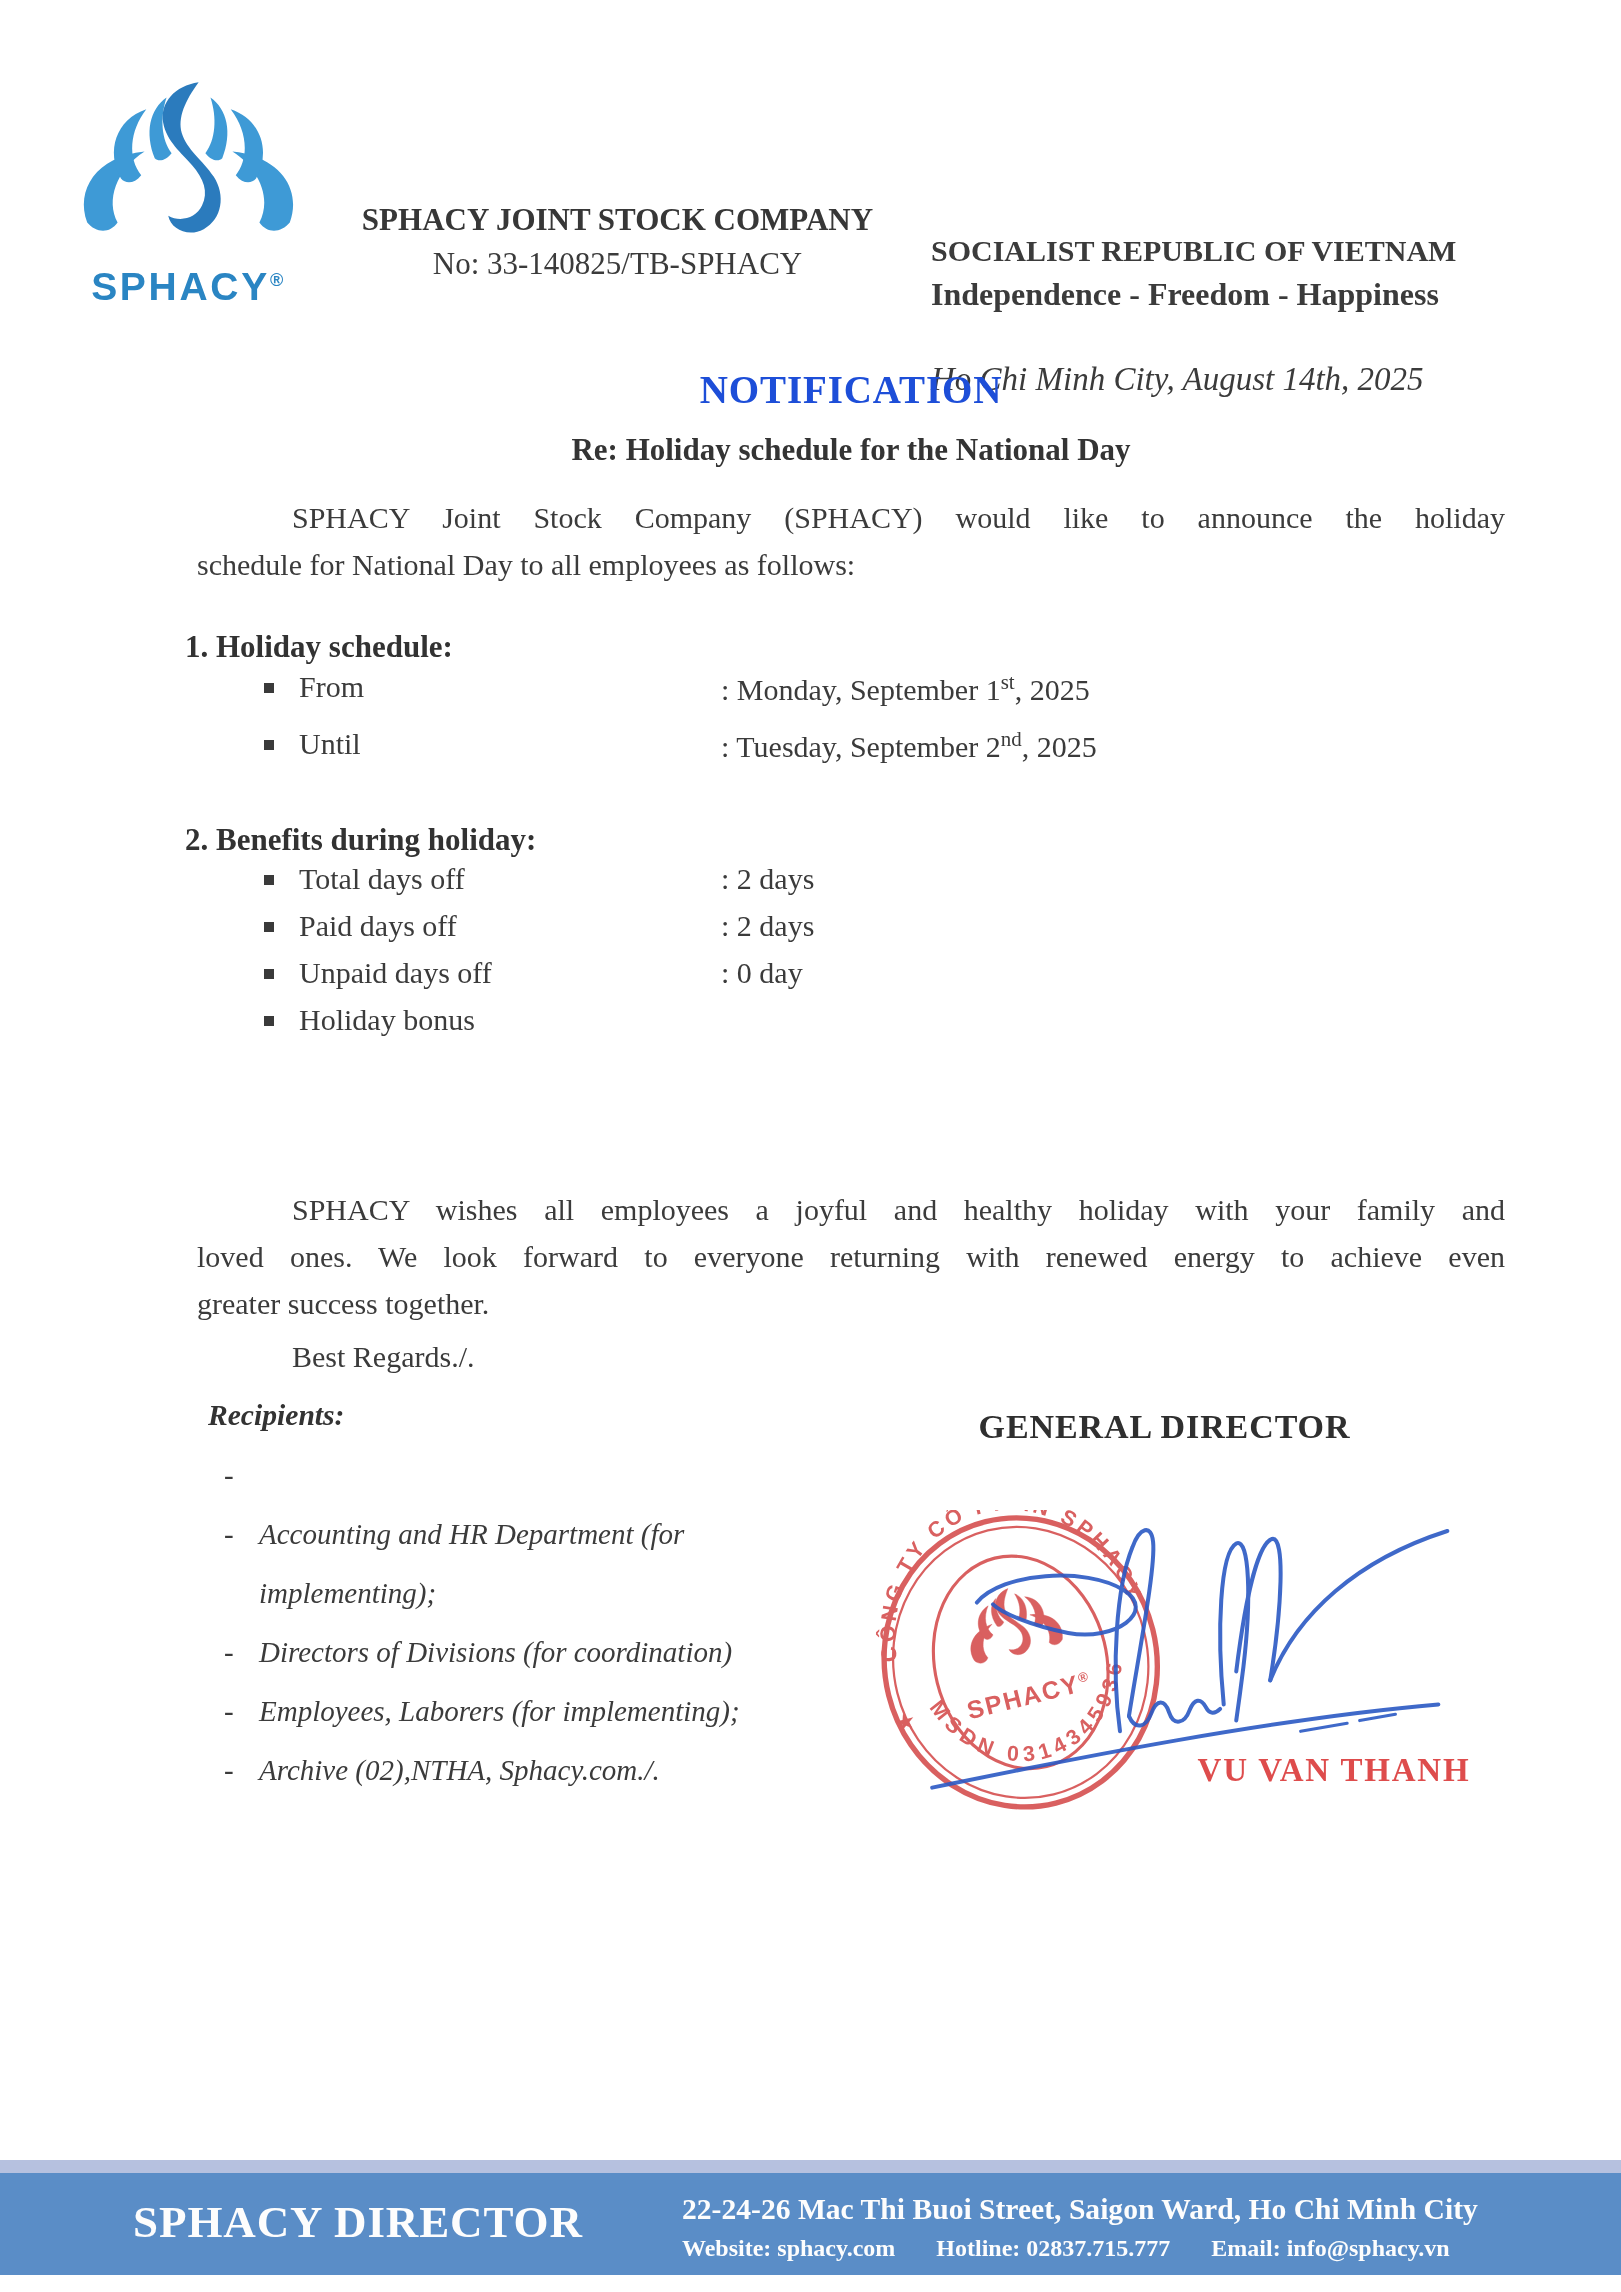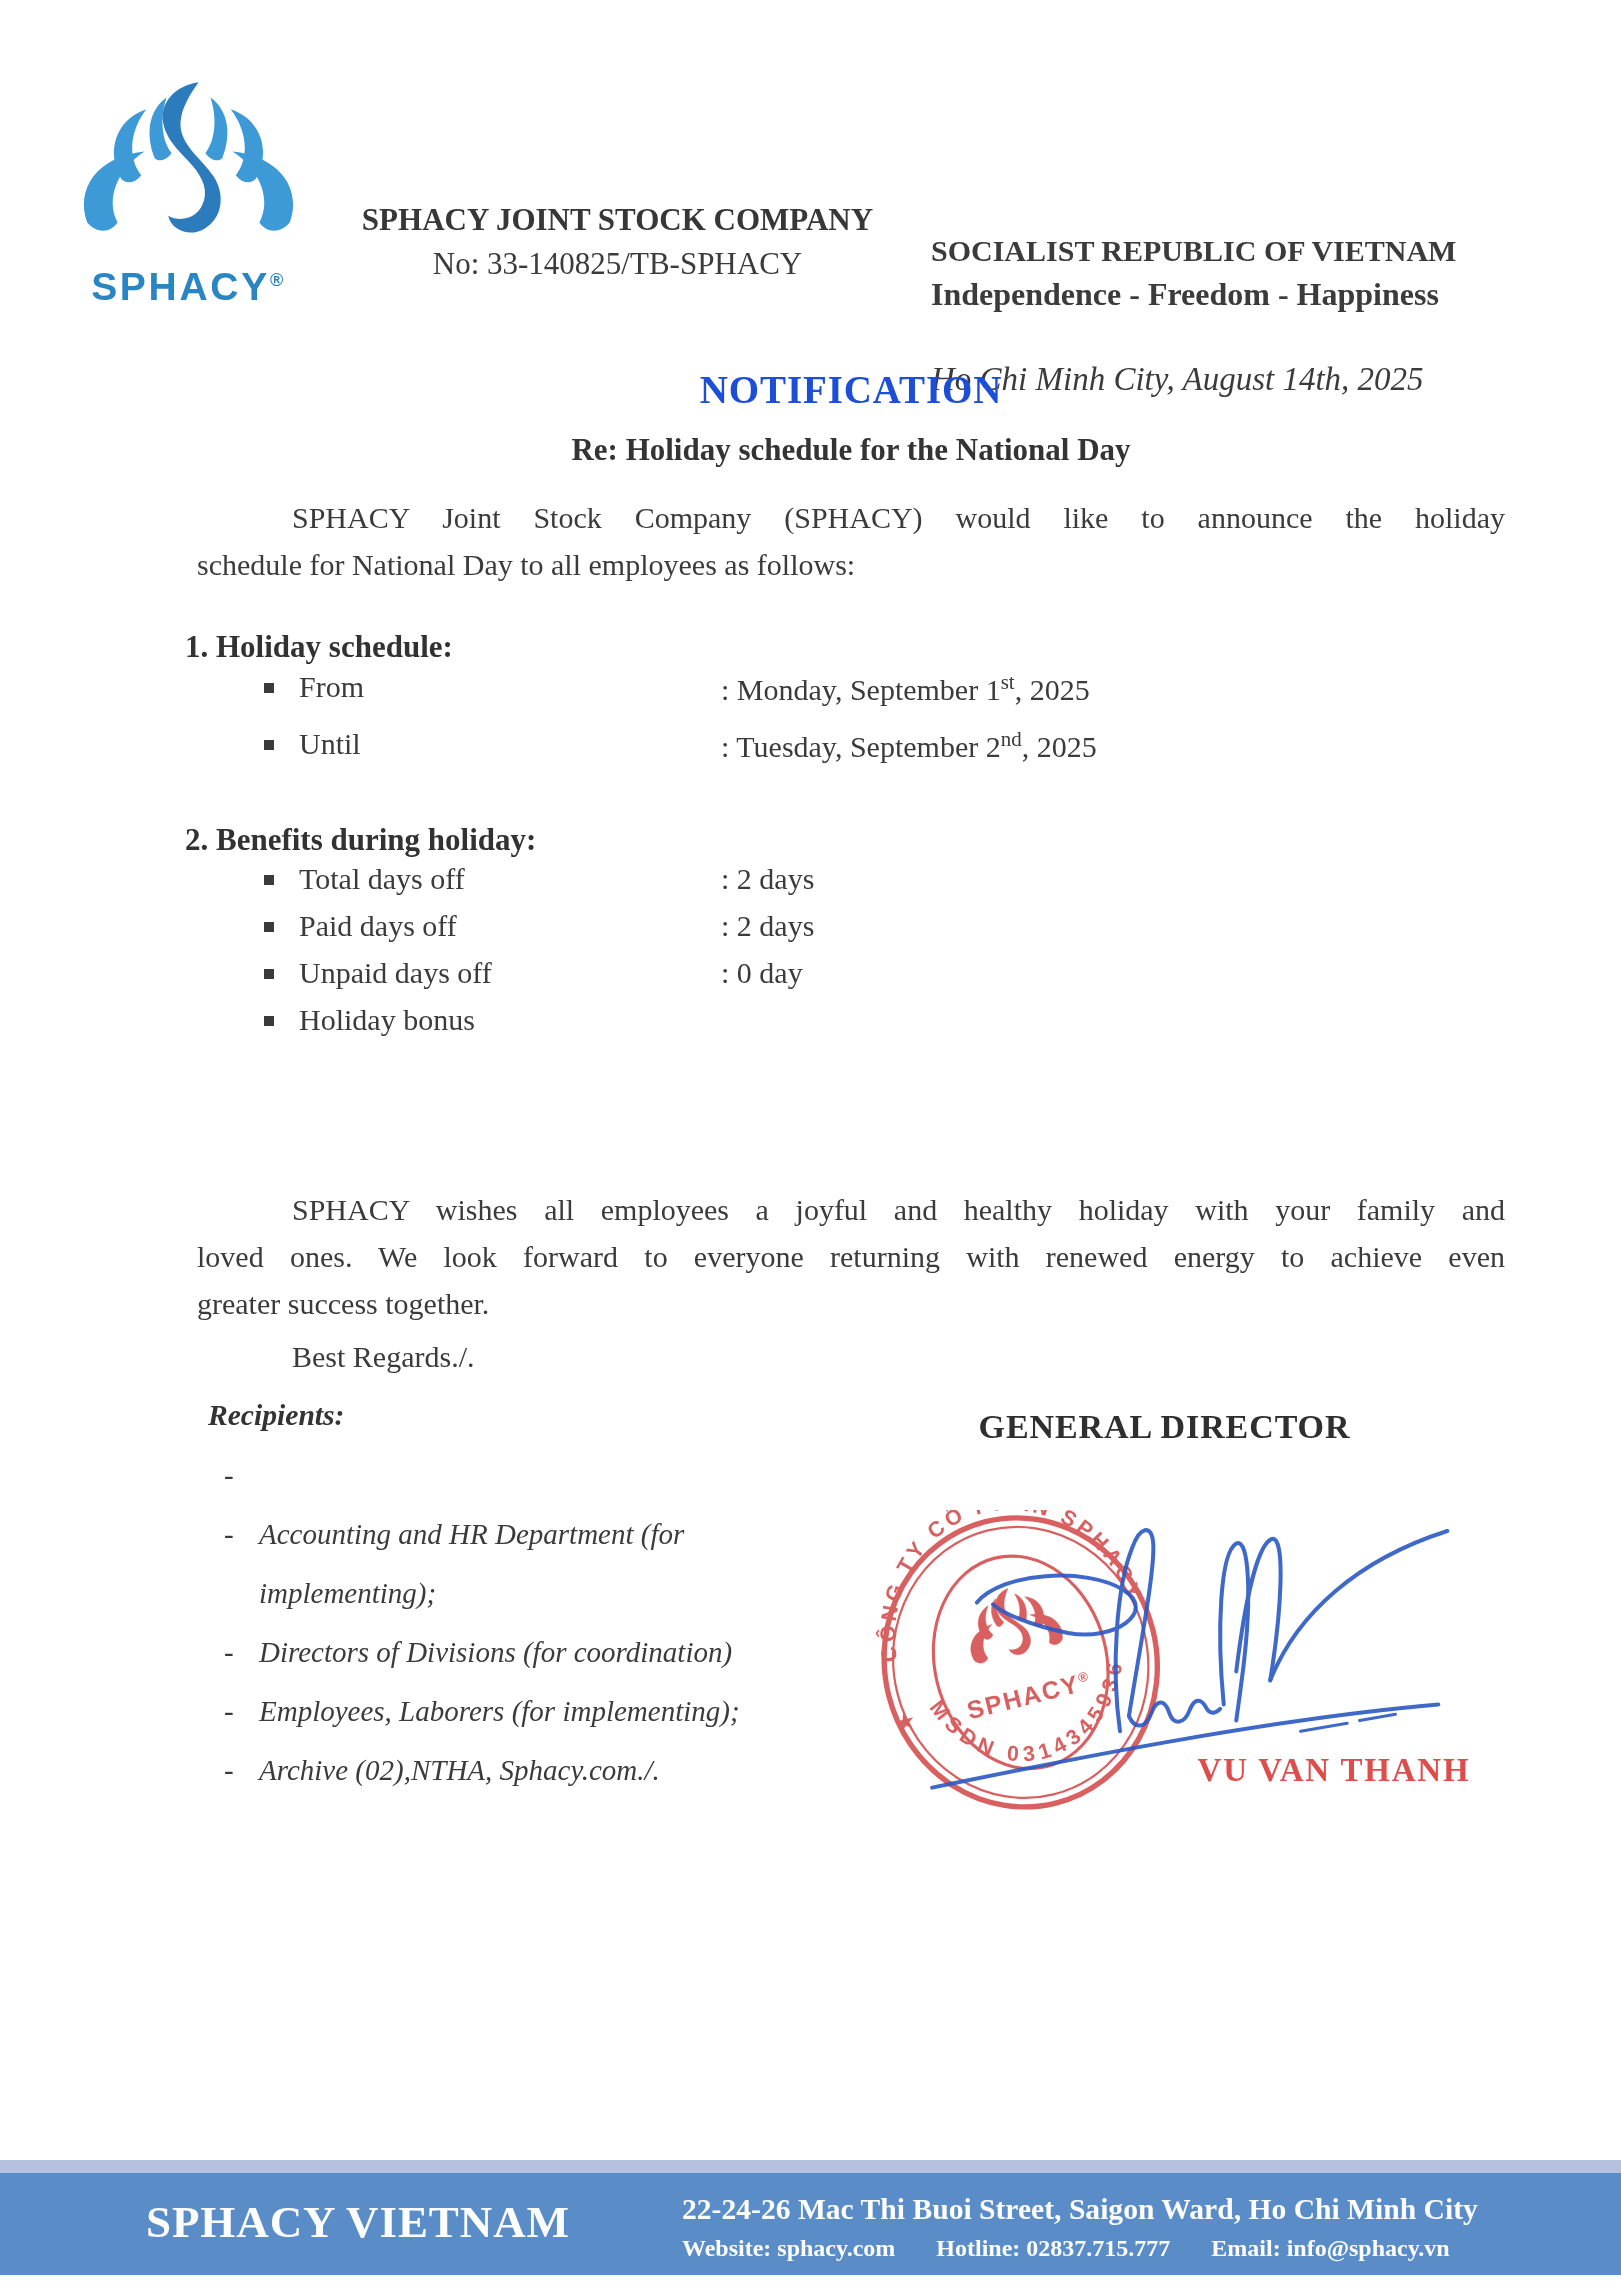--- a/index.html
+++ b/index.html
@@ -246,7 +246,7 @@
 
   <div class="abs foot-strip"></div>
   <div class="abs foot-band">
-    <div class="foot-company">SPHACY VIETNAM</div>
+    <div class="foot-company">SPHACY DIRECTOR</div>
     <div class="foot-right">
       <div class="foot-addr">22-24-26 Mac Thi Buoi Street, Saigon Ward, Ho Chi Minh City</div>
       <div class="foot-meta">

